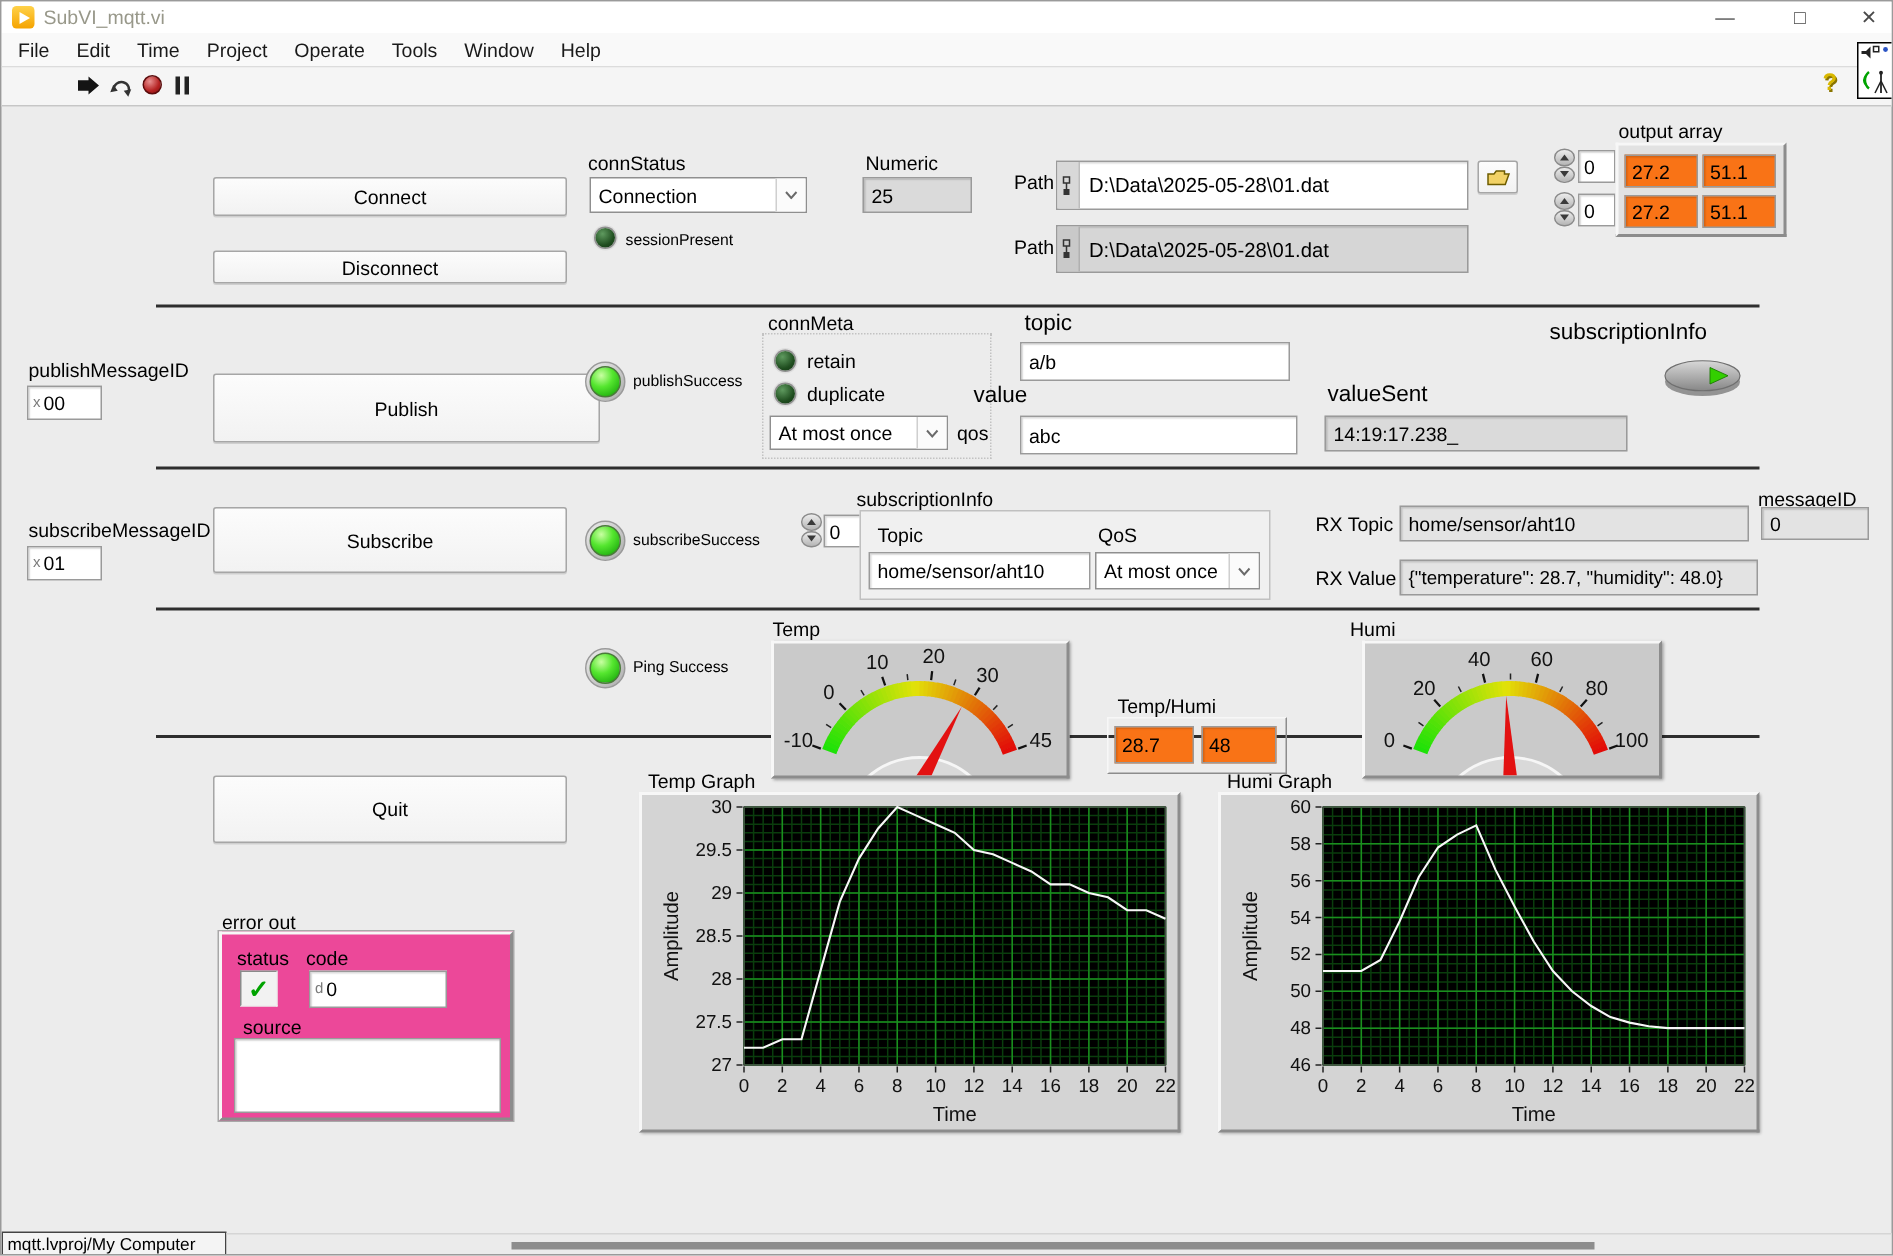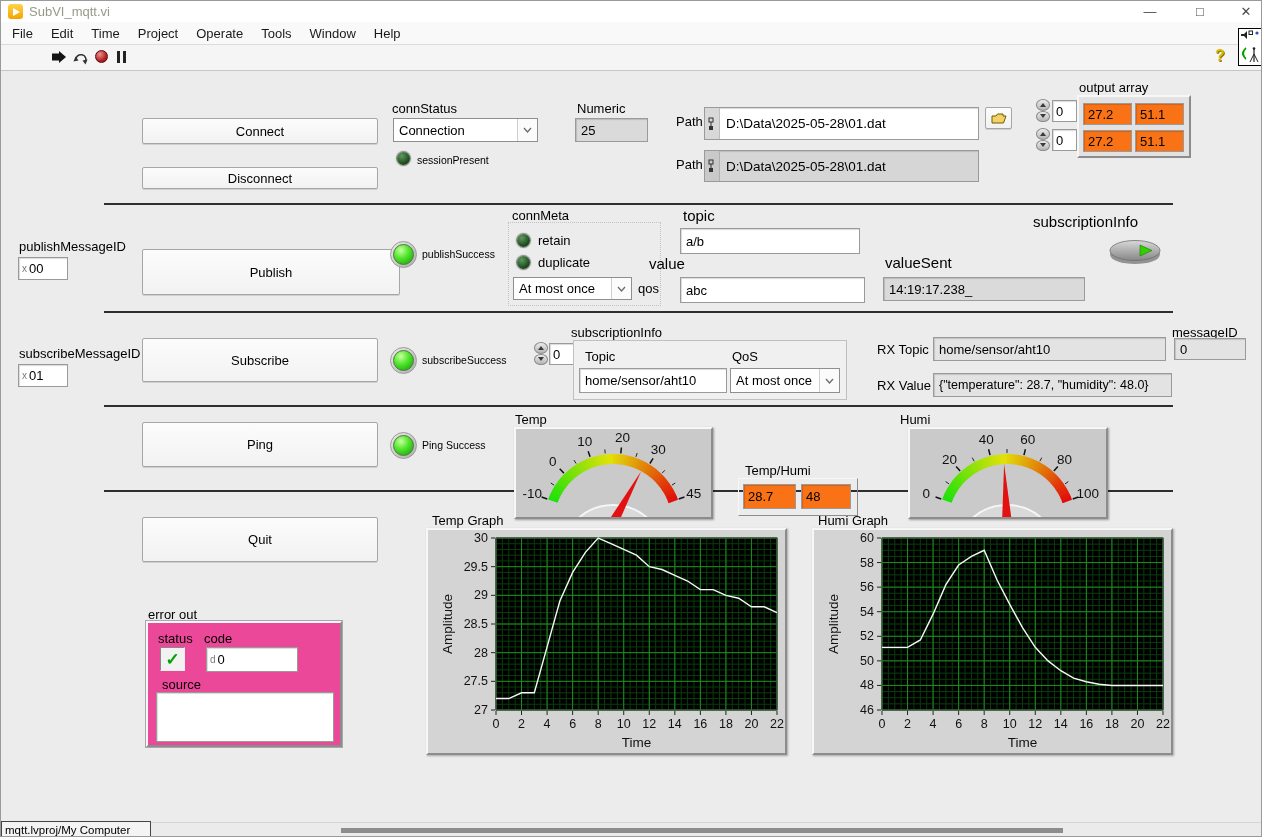--- a/index.html
+++ b/index.html
@@ -264,7 +264,6 @@
   <div class="abs lbl" style="left:876px;top:377px;">RX Value</div>
   <div class="abs field ind2" style="left:932px;top:372px;width:239px;height:24px;font-size:12.5px;">{"temperature": 28.7, "humidity": 48.0}</div>
 
-  <div class="abs btn" style="left:141px;top:421px;width:236px;height:45px;">Ping</div>
   <div class="abs led-ring" style="left:389px;top:431px;width:27px;height:27px;">
       <span class="led-on"></span>
     </div>

